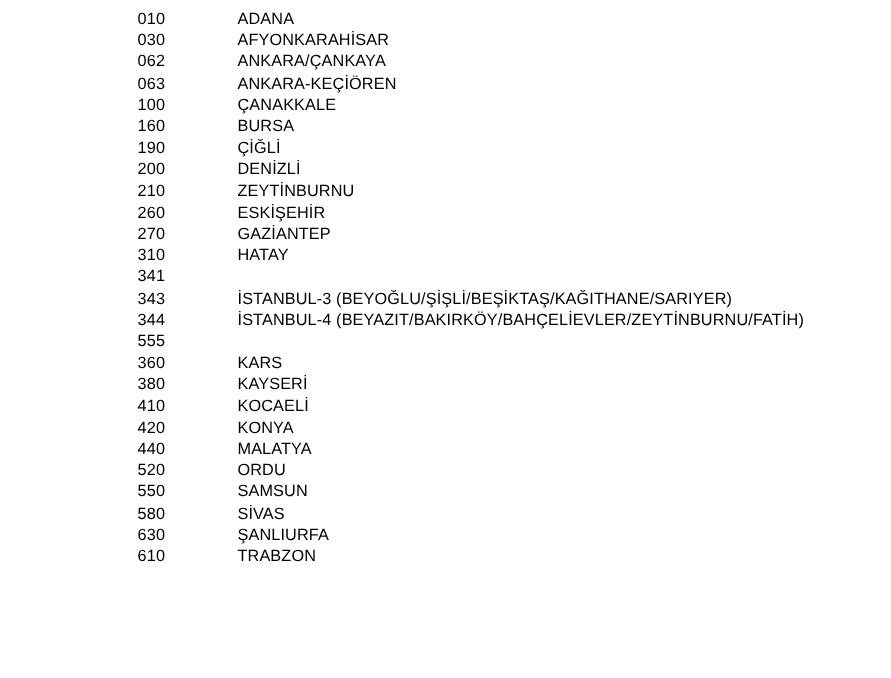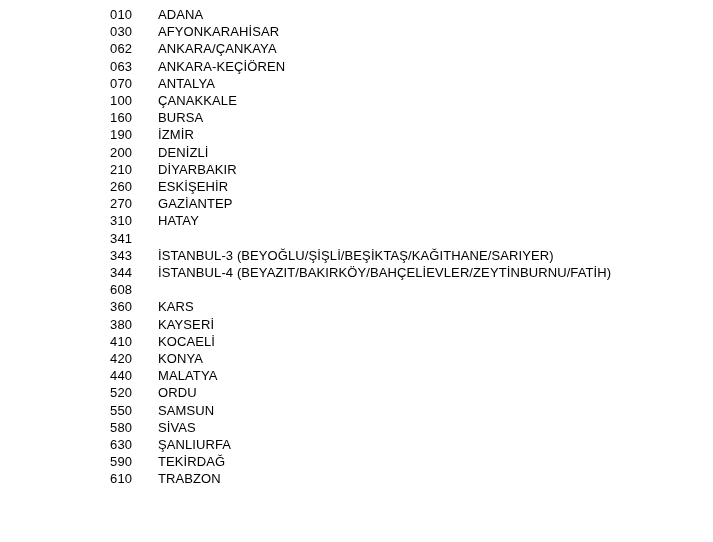--- a/index.html
+++ b/index.html
@@ -33,6 +33,7 @@
   .name {
     flex: 1 1 auto;
     letter-spacing: 0.1px;
+    margin-left: 32px;
   }
 </style>
 </head>

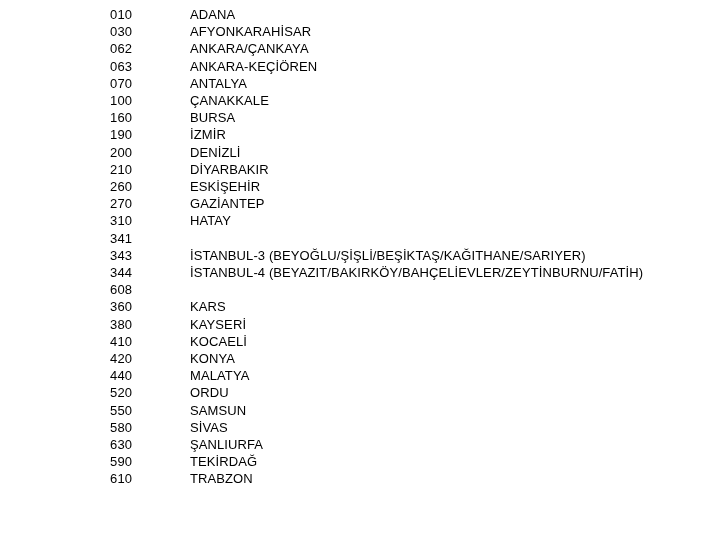--- a/index.html
+++ b/index.html
@@ -55,10 +55,6 @@
     <div class="row">
       <span class="code">063</span>
       <span class="name">ANKARA-KEÇİÖREN</span>
-    </div>
-    <div class="row">
-      <span class="code">070</span>
-      <span class="name">ANTALYA</span>
     </div>
     <div class="row">
       <span class="code">100</span>

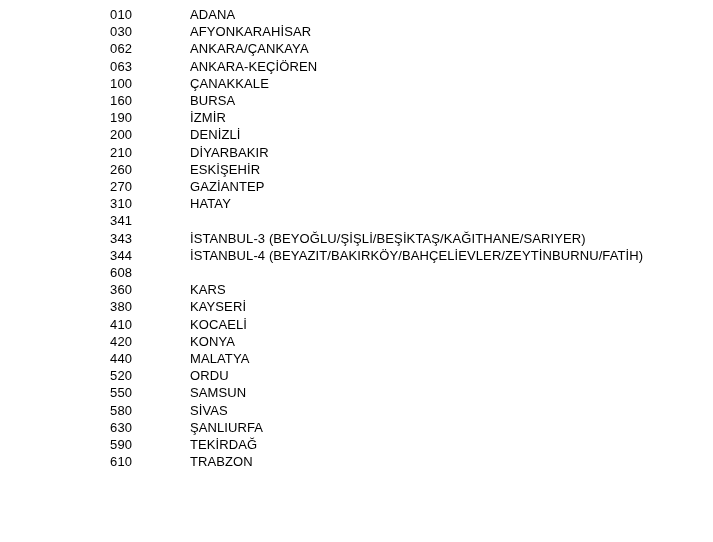--- a/index.html
+++ b/index.html
@@ -66,7 +66,7 @@
     </div>
     <div class="row">
       <span class="code">190</span>
-      <span class="name">İZMİR</span>
+      <span class="name">ÇİĞLİ</span>
     </div>
     <div class="row">
       <span class="code">200</span>

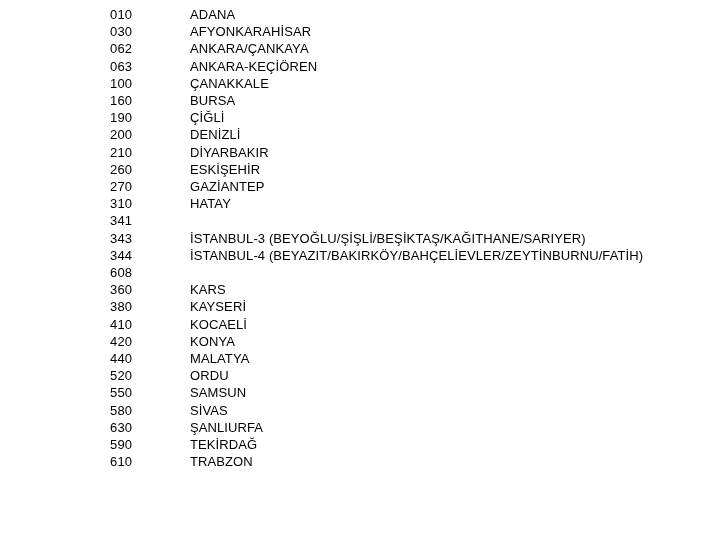--- a/index.html
+++ b/index.html
@@ -74,7 +74,7 @@
     </div>
     <div class="row">
       <span class="code">210</span>
-      <span class="name">DİYARBAKIR</span>
+      <span class="name">ZEYTİNBURNU</span>
     </div>
     <div class="row">
       <span class="code">260</span>

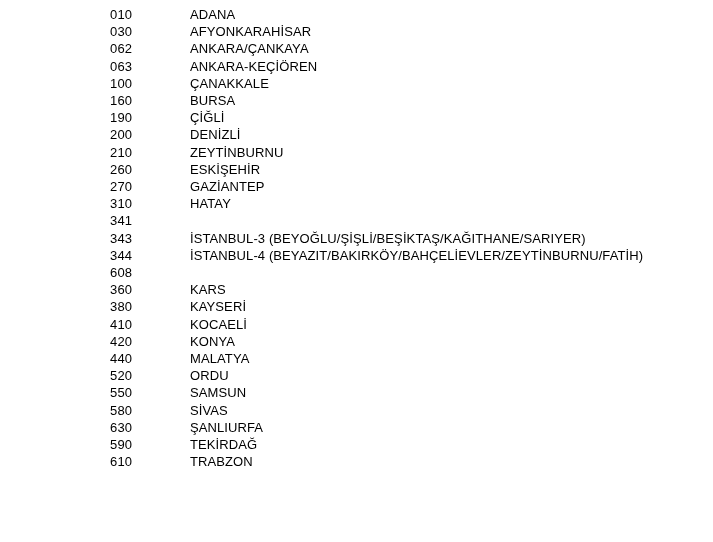--- a/index.html
+++ b/index.html
@@ -100,7 +100,7 @@
       <span class="name">İSTANBUL-4 (BEYAZIT/BAKIRKÖY/BAHÇELİEVLER/ZEYTİNBURNU/FATİH)</span>
     </div>
     <div class="row">
-      <span class="code">608</span>
+      <span class="code">555</span>
     </div>
     <div class="row">
       <span class="code">360</span>

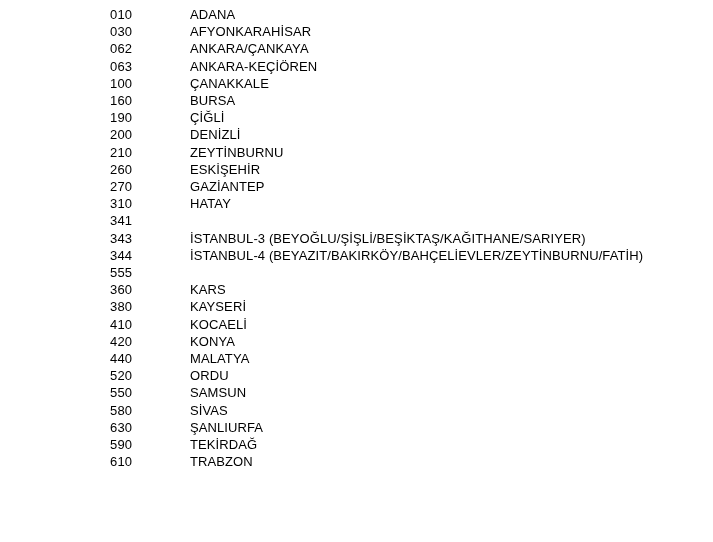--- a/index.html
+++ b/index.html
@@ -139,10 +139,6 @@
       <span class="name">ŞANLIURFA</span>
     </div>
     <div class="row">
-      <span class="code">590</span>
-      <span class="name">TEKİRDAĞ</span>
-    </div>
-    <div class="row">
       <span class="code">610</span>
       <span class="name">TRABZON</span>
     </div>

